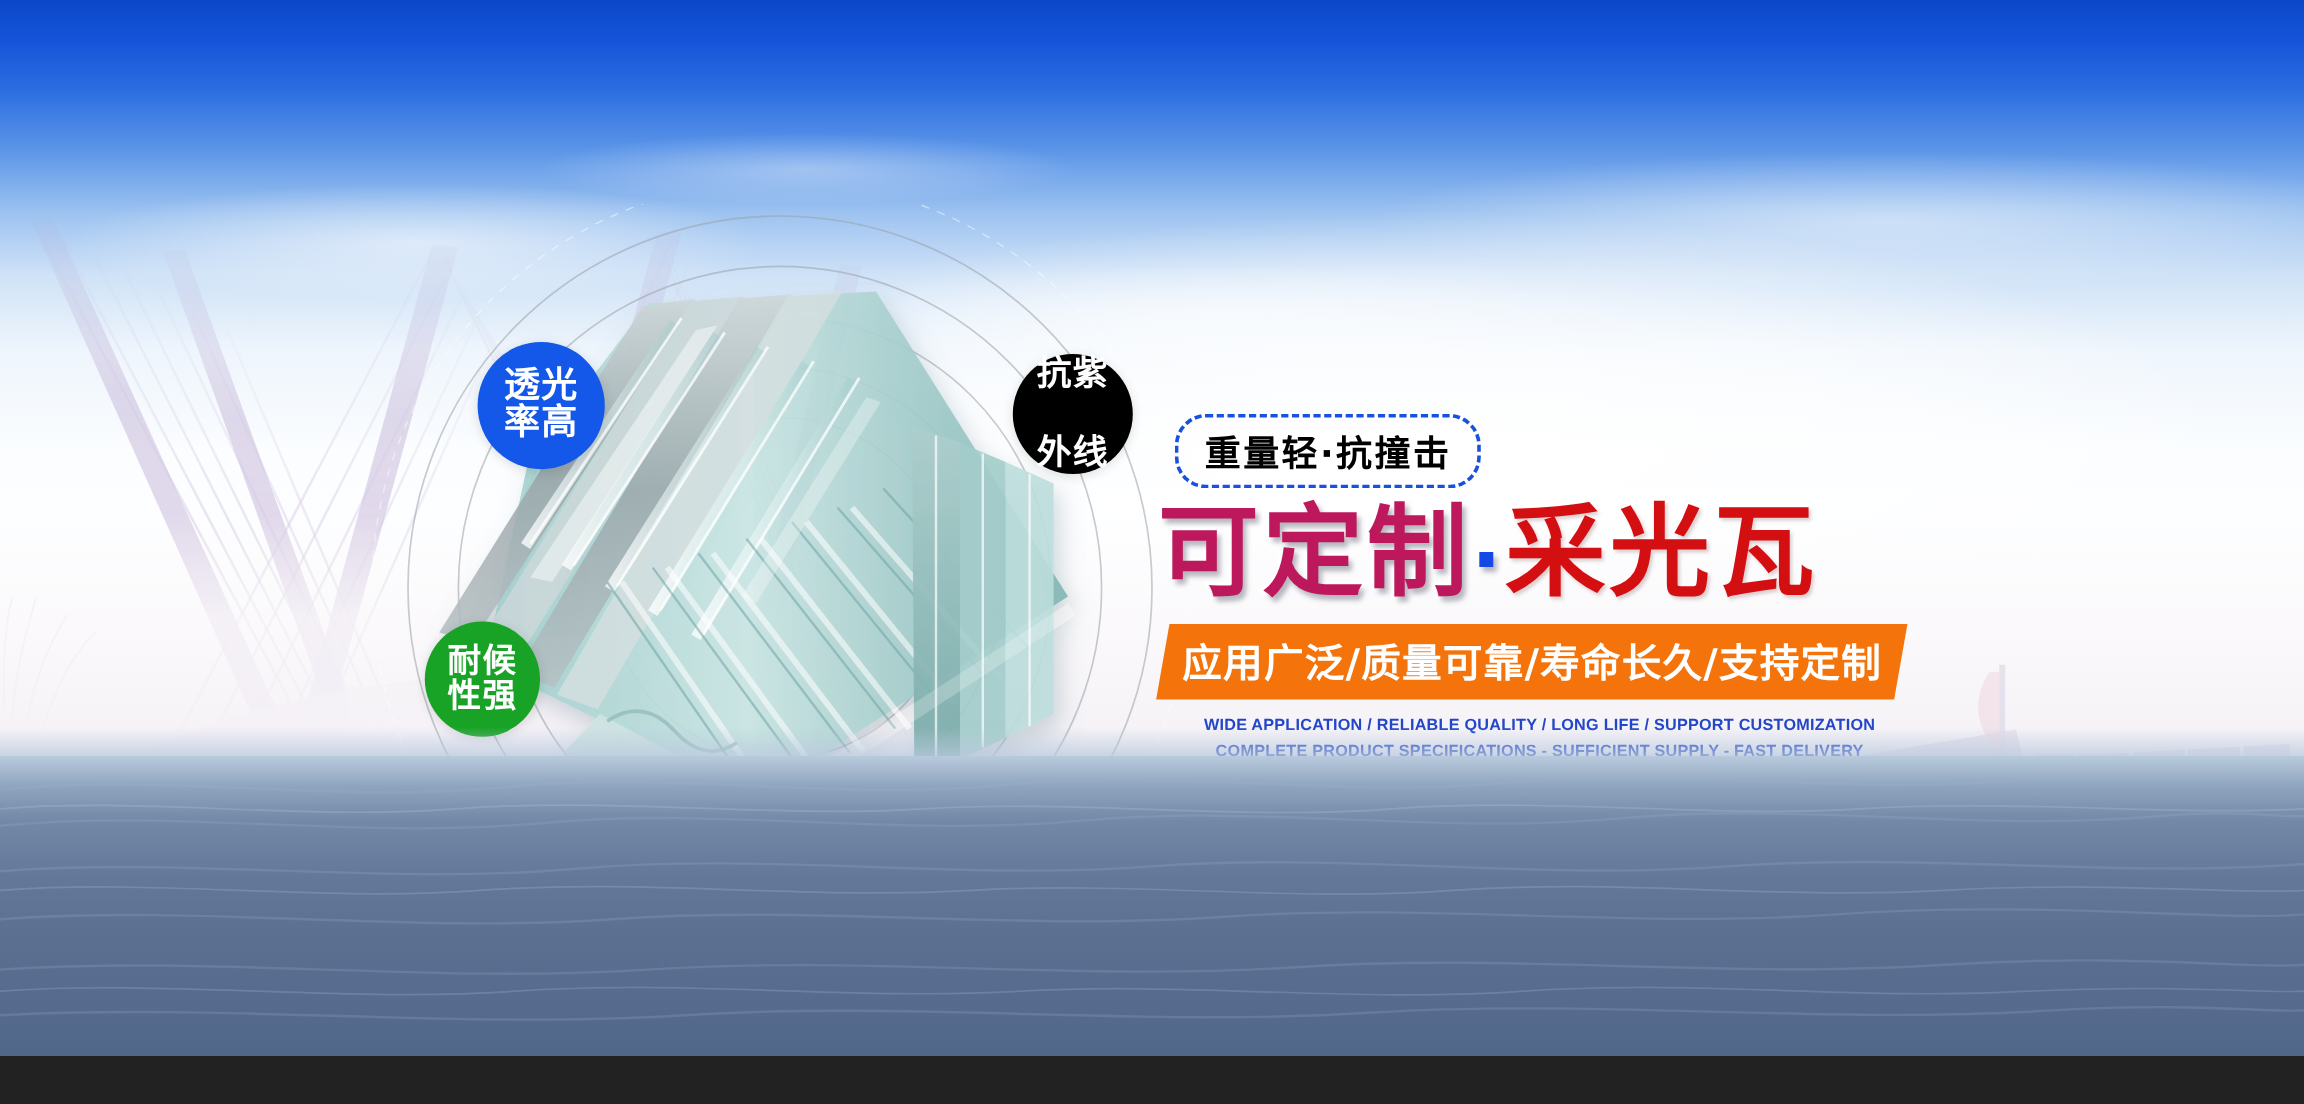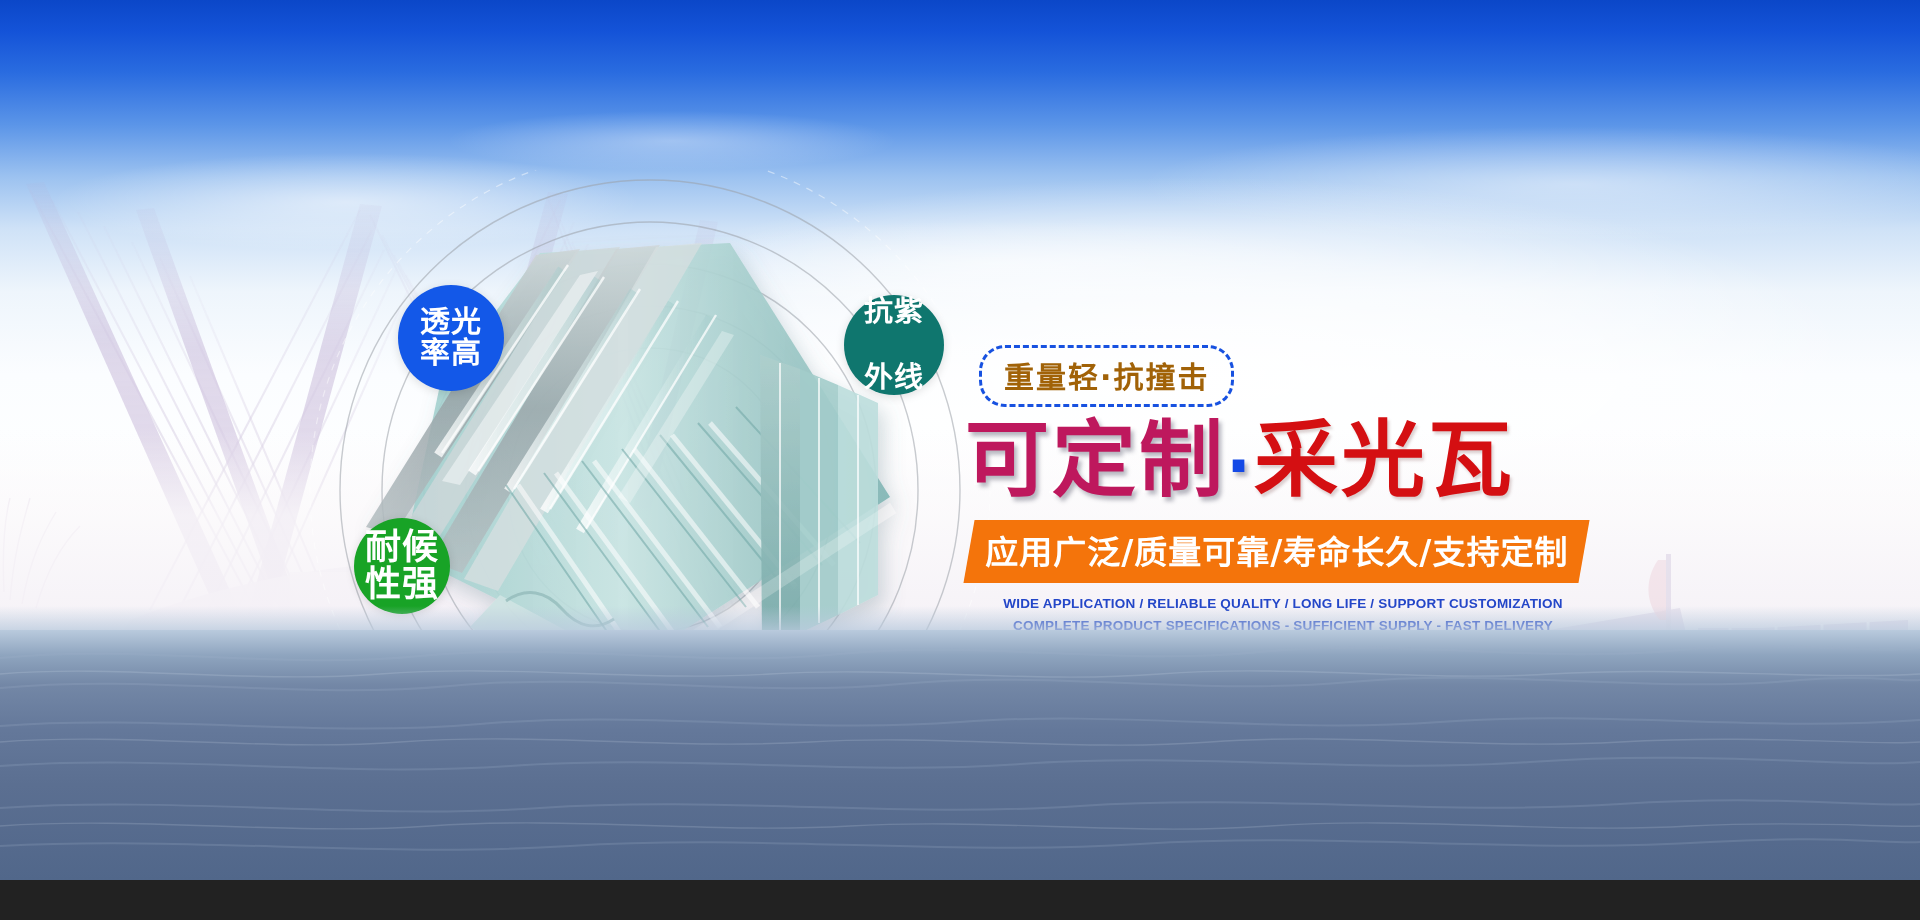--- a/index.html
+++ b/index.html
@@ -86,7 +86,7 @@
   }
   .badge span{display:block;}
   .badge-blue{background:#1358e8;}
-  .badge-orange{background:#0f766e;gap:36px;}
+  .badge-orange{background:#000000;gap:36px;}
   .badge-green{background:#18a326;}
 
   #badge-light  {left:398px;top:285px;width:106px;height:106px;font-size:30px;}

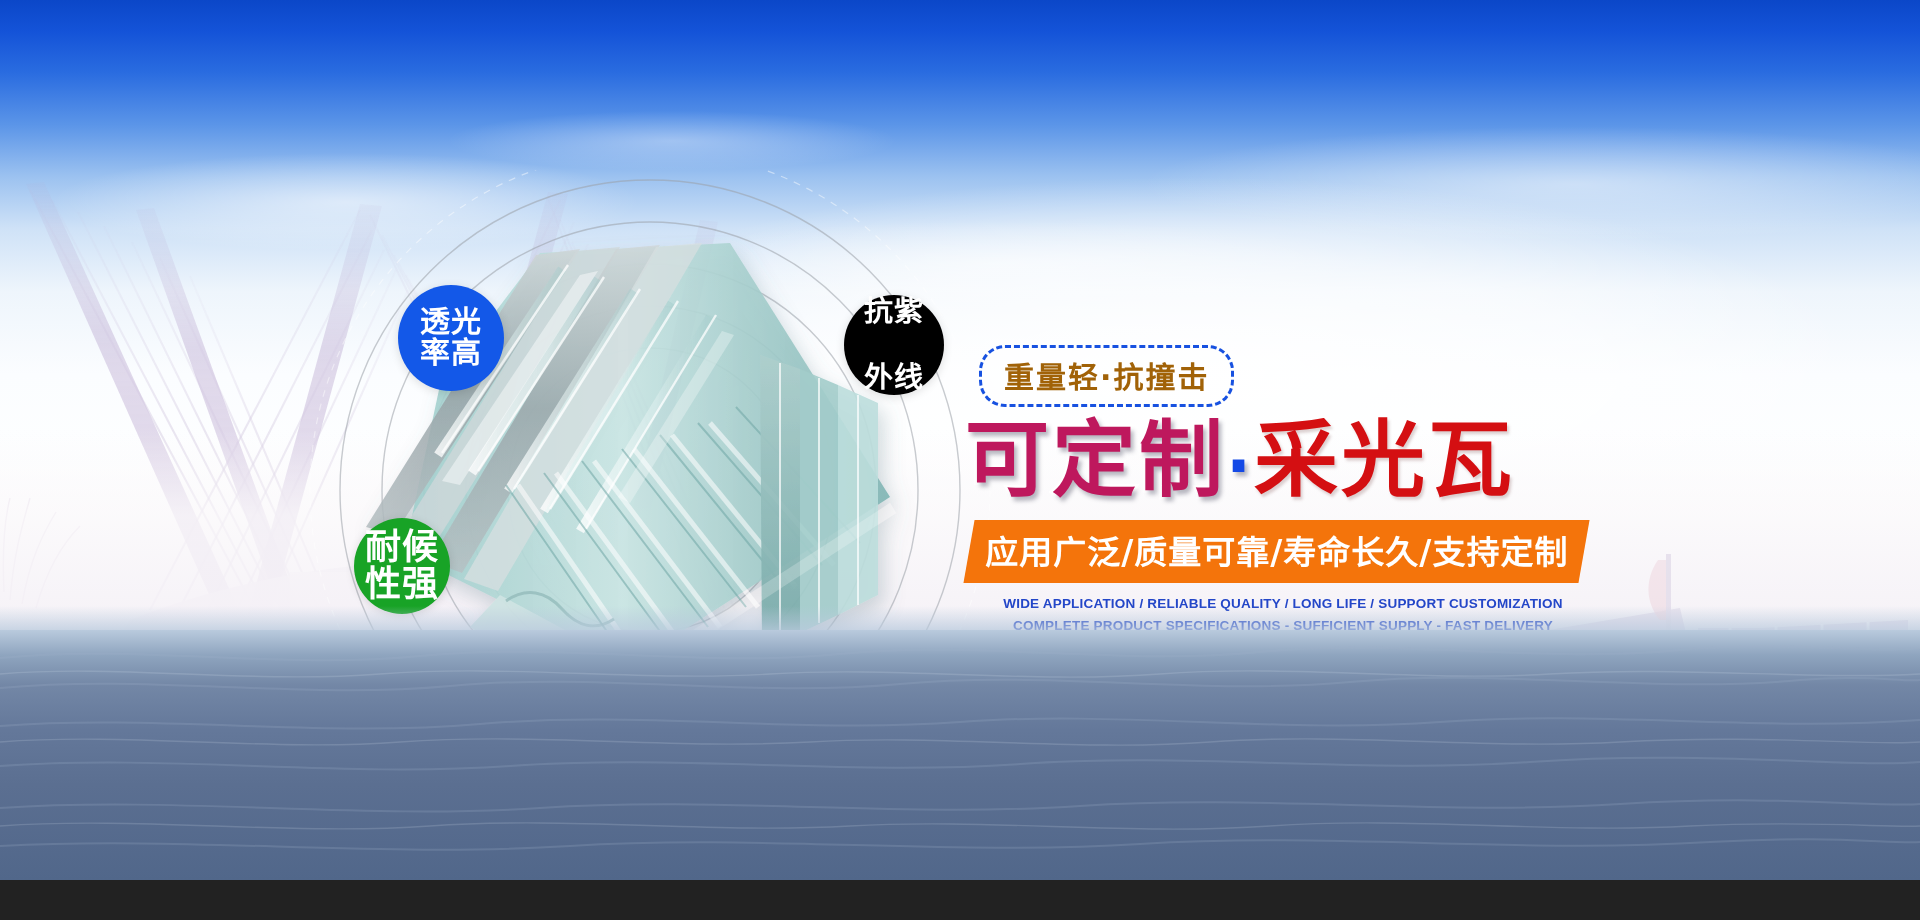--- a/index.html
+++ b/index.html
@@ -101,7 +101,7 @@
     display:inline-block;
     border:3px dashed #1751e0;border-radius:26px;
     padding:5px 22px 7px 22px;
-    color:#a16207;font-size:30px;font-weight:700;letter-spacing:2px;
+    color:#000000;font-size:30px;font-weight:700;letter-spacing:2px;
     font-family:"DejaVu Sans","Liberation Sans",sans-serif;
     background:rgba(255,255,255,.35);
     margin-left:14px;

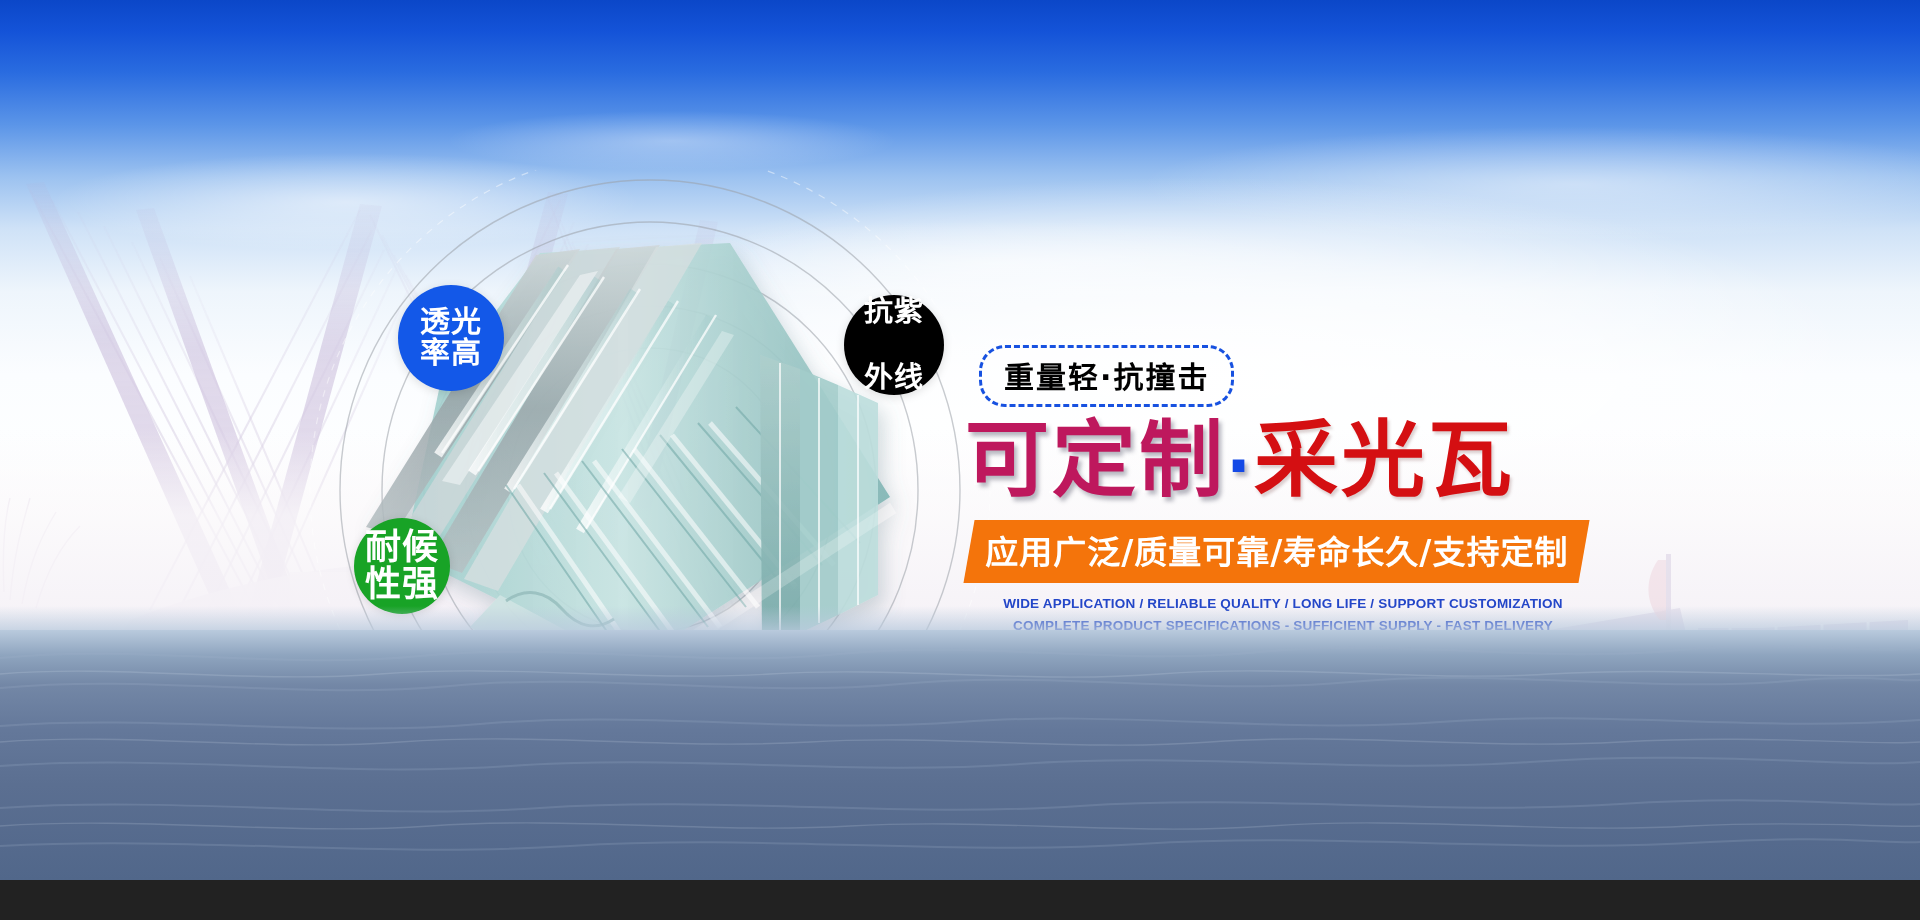--- a/index.html
+++ b/index.html
@@ -90,7 +90,7 @@
   .badge-green{background:#18a326;}
 
   #badge-light  {left:398px;top:285px;width:106px;height:106px;font-size:30px;}
-  #badge-weather{left:354px;top:518px;width:96px; height:96px; font-size:36px;}
+  #badge-weather{left:354px;top:518px;width:96px; height:96px; font-size:28px;}
   #badge-uv     {left:844px;top:295px;width:100px;height:100px;font-size:29px;}
   #badge-insul  {left:850px;top:679px;width:104px;height:104px;font-size:29px;}
 

